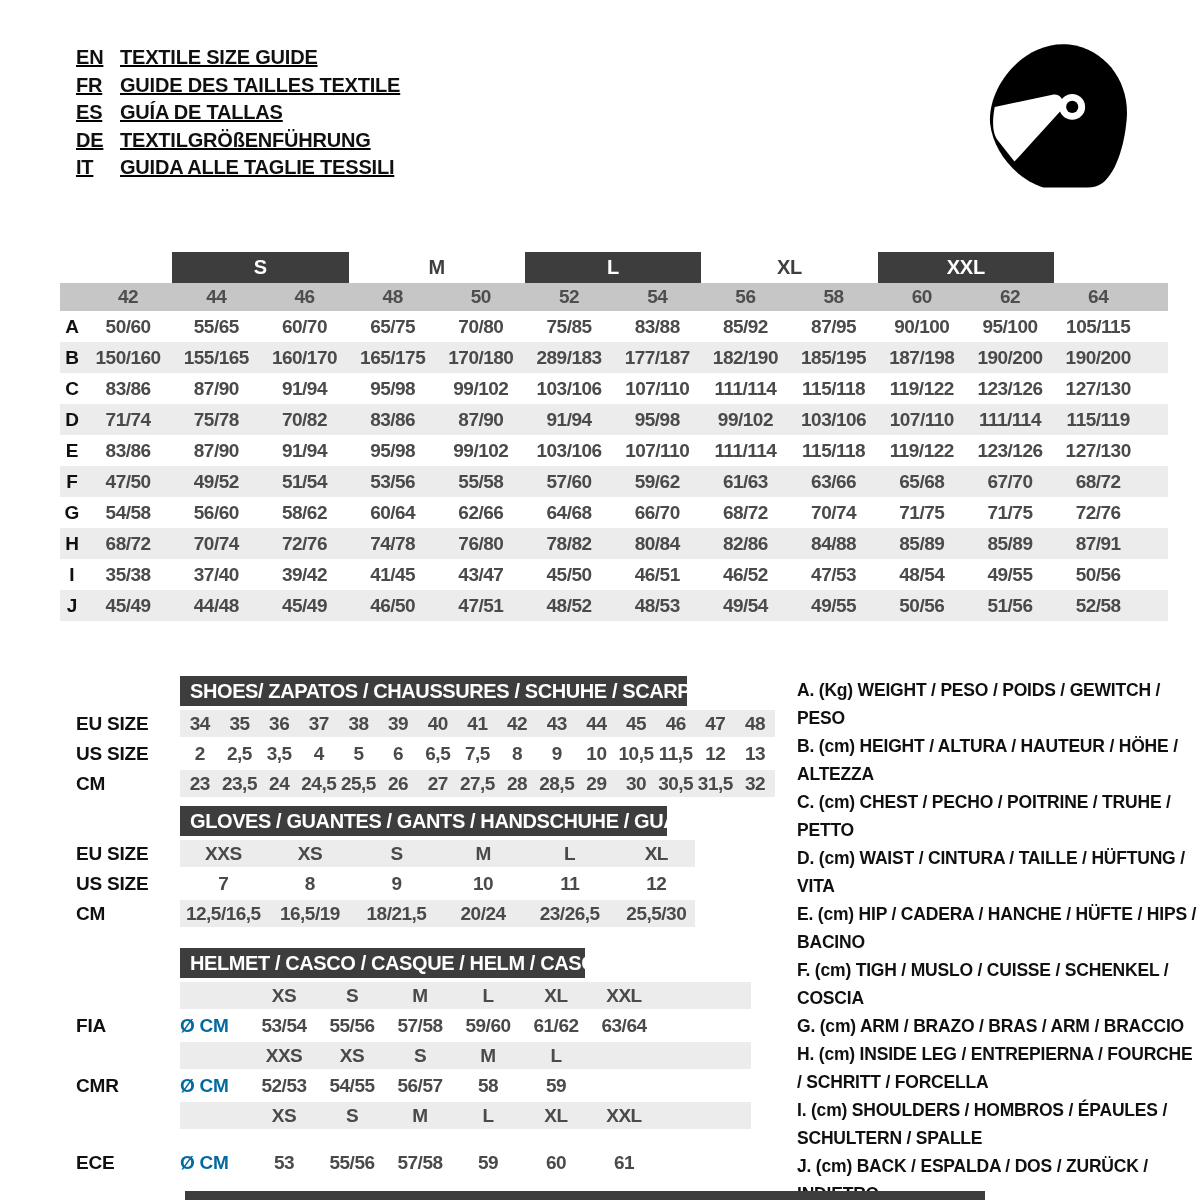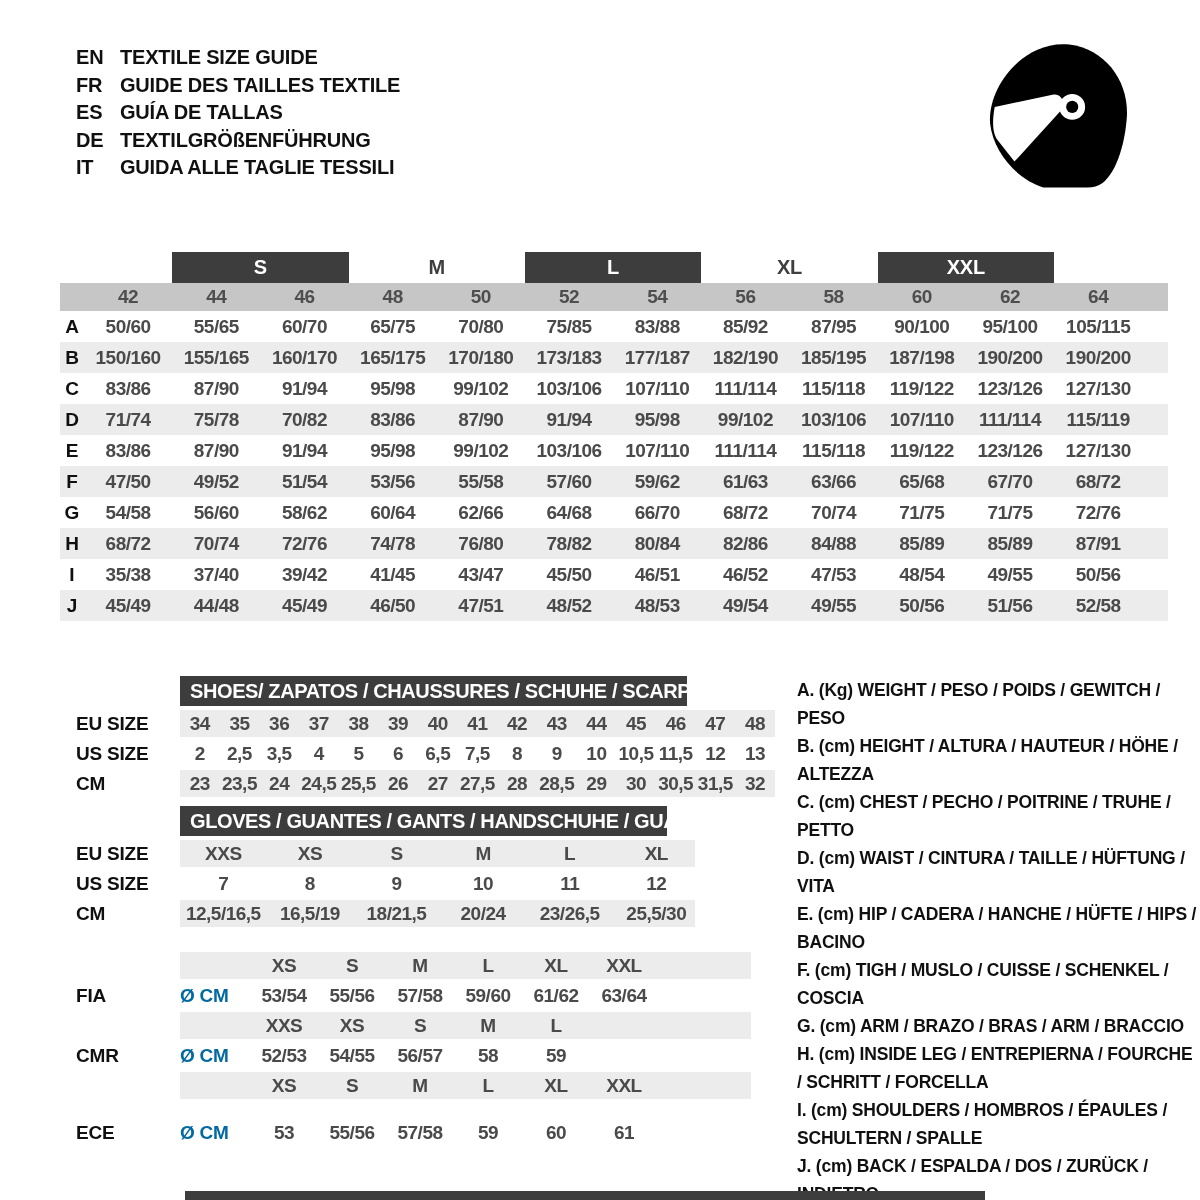--- a/index.html
+++ b/index.html
@@ -9,7 +9,7 @@
     overflow:hidden;
   }
   
-  .lang-block{position:absolute;left:76px;top:44px;}
+  .lang-block{position:absolute;left:76px;top:44px;text-decoration:underline;}
   .lang-line{display:flex;height:27.5px;align-items:center;font-size:20px;color:#101010;letter-spacing:-0.2px;}
   .lang-code{width:44px;flex:0 0 44px;}
   

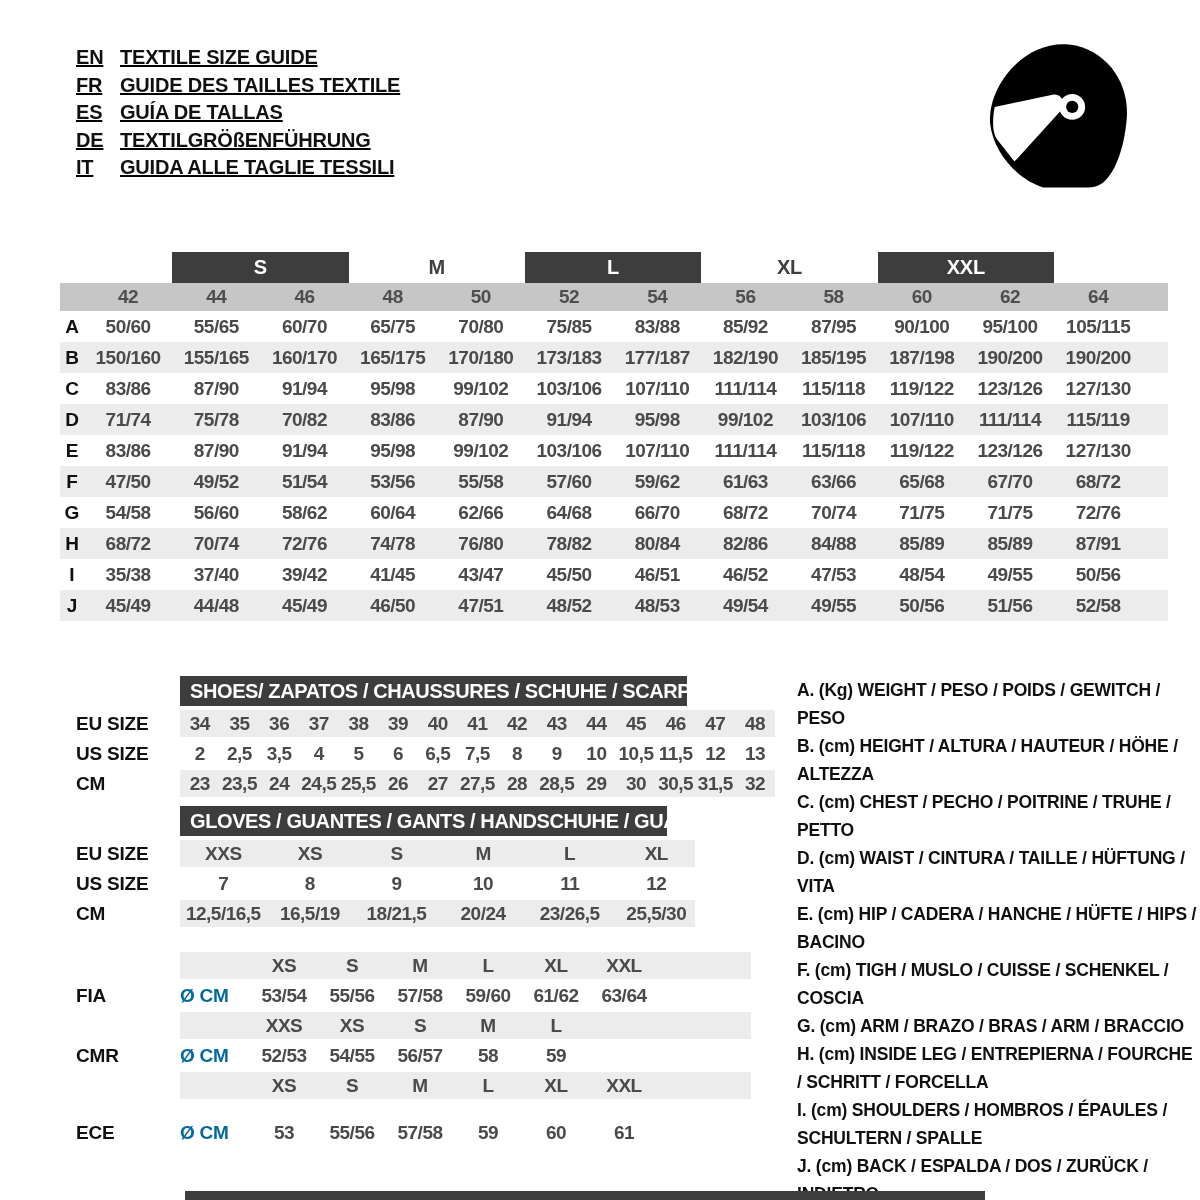--- a/index.html
+++ b/index.html
@@ -141,7 +141,7 @@
           <span class="cell">160/170</span>
           <span class="cell">165/175</span>
           <span class="cell">170/180</span>
-          <span class="cell">173/183</span>
+          <span class="cell">289/183</span>
           <span class="cell">177/187</span>
           <span class="cell">182/190</span>
           <span class="cell">185/195</span>

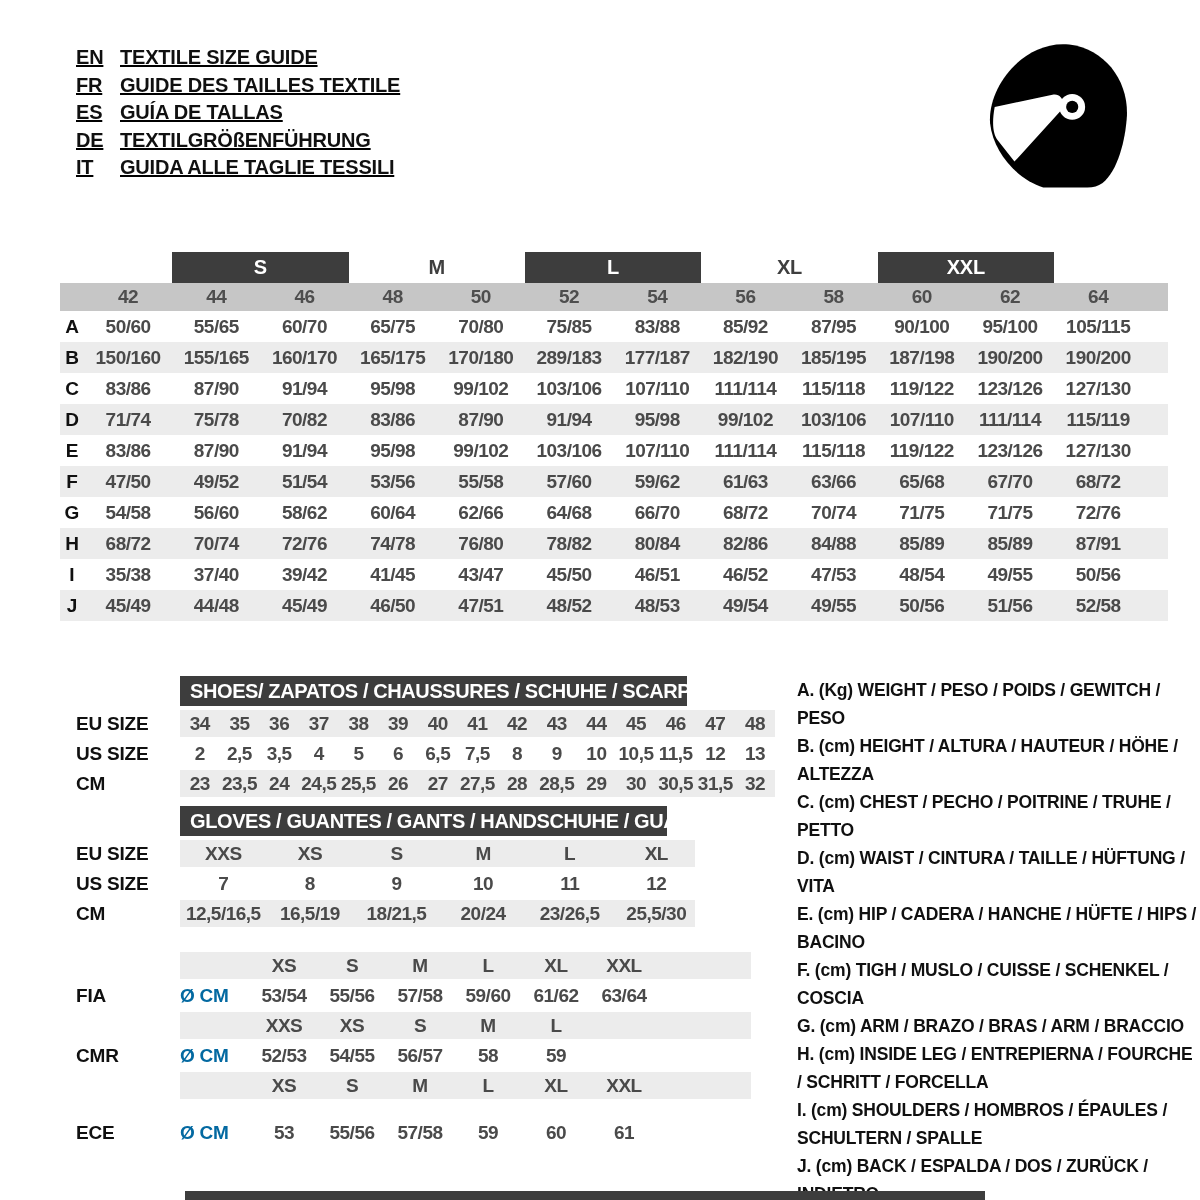--- a/index.html
+++ b/index.html
@@ -391,6 +391,7 @@
 </div>
 
 <div class="sec" id="helmet">
+  <div class="sec-title">HELMET / CASCO / CASQUE / HELM / CASCO</div>
 
   <div class="hrow band first">
     <div class="s-label"></div>

